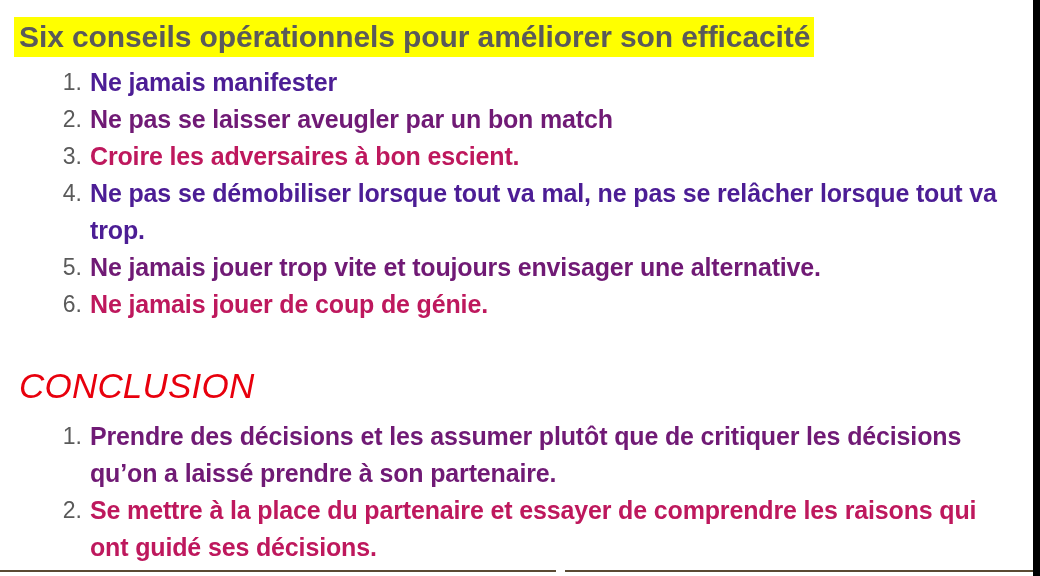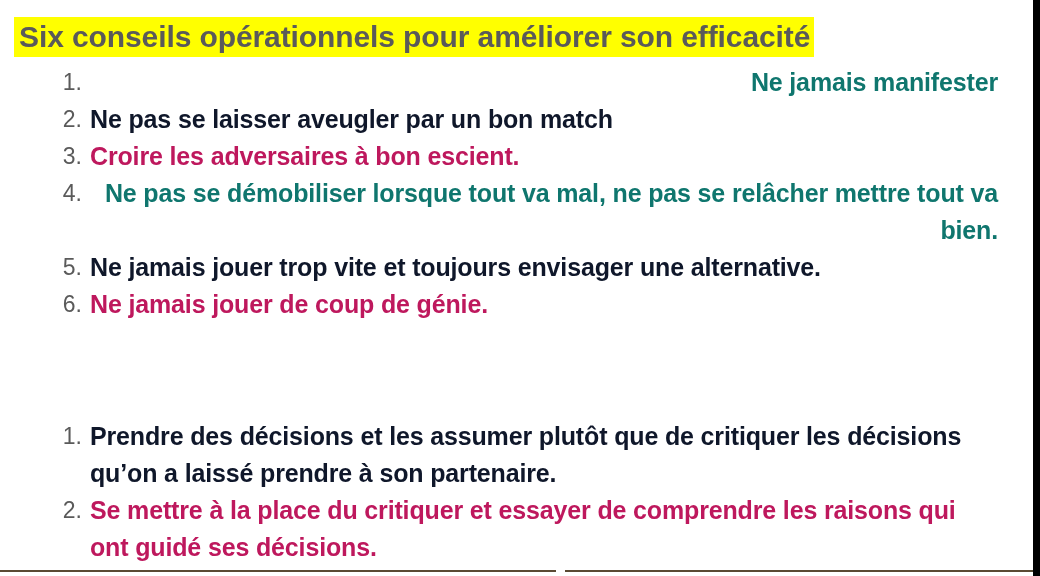--- a/index.html
+++ b/index.html
@@ -93,7 +93,7 @@
     letter-spacing: -0.15px;
     padding-right: 22px;
   }
-  .c-red   { color: #0f766e; text-align: right; }
+  .c-red   { color: #4c1d95; }
   .c-blue  { color: #0f172a; }
   .c-black { color: #be185d; }
 

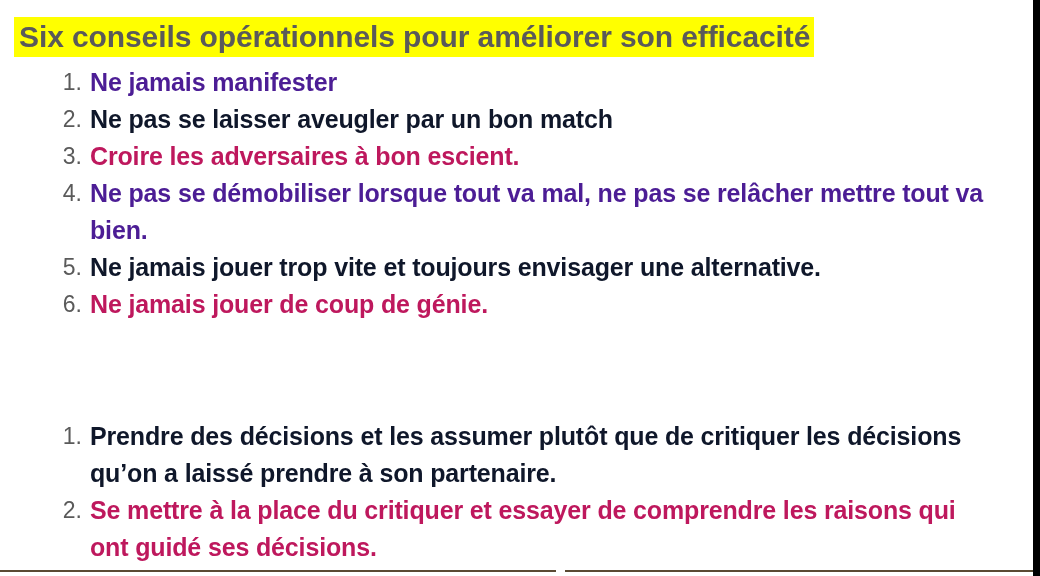--- a/index.html
+++ b/index.html
@@ -94,7 +94,7 @@
     padding-right: 22px;
   }
   .c-red   { color: #4c1d95; }
-  .c-blue  { color: #0f172a; }
+  .c-blue  { color: #701a75; }
   .c-black { color: #be185d; }
 
   

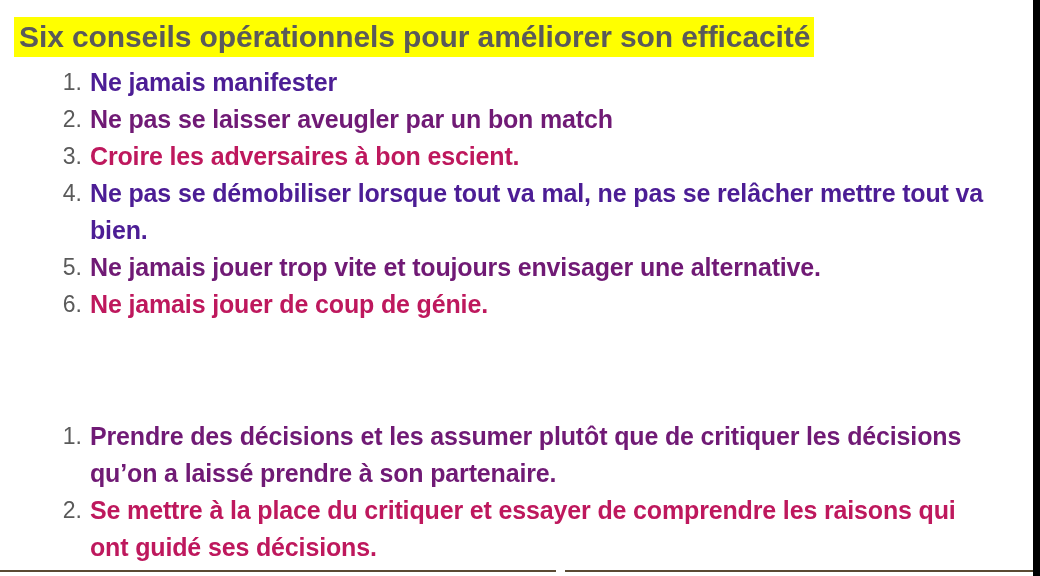--- a/index.html
+++ b/index.html
@@ -140,7 +140,7 @@
 
     <div class="list-item">
       <span class="item-num">4.</span>
-      <span class="item-text c-red">Ne pas se démobiliser lorsque tout va mal, ne pas se relâcher mettre tout va bien.</span>
+      <span class="item-text c-red">Ne pas se démobiliser lorsque tout va mal, ne pas se relâcher lorsque tout va trop.</span>
     </div>
 
     <div class="list-item">

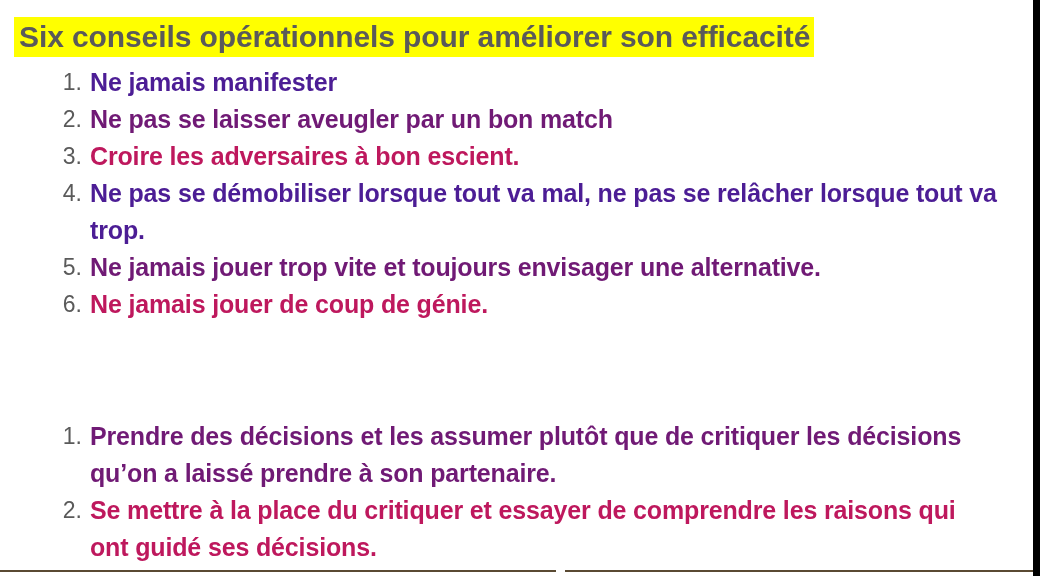--- a/index.html
+++ b/index.html
@@ -155,6 +155,7 @@
 
   </div>
 
+  <div class="conclusion-heading">CONCLUSION</div>
 
   <div class="list-block" id="list-conclusion">
 

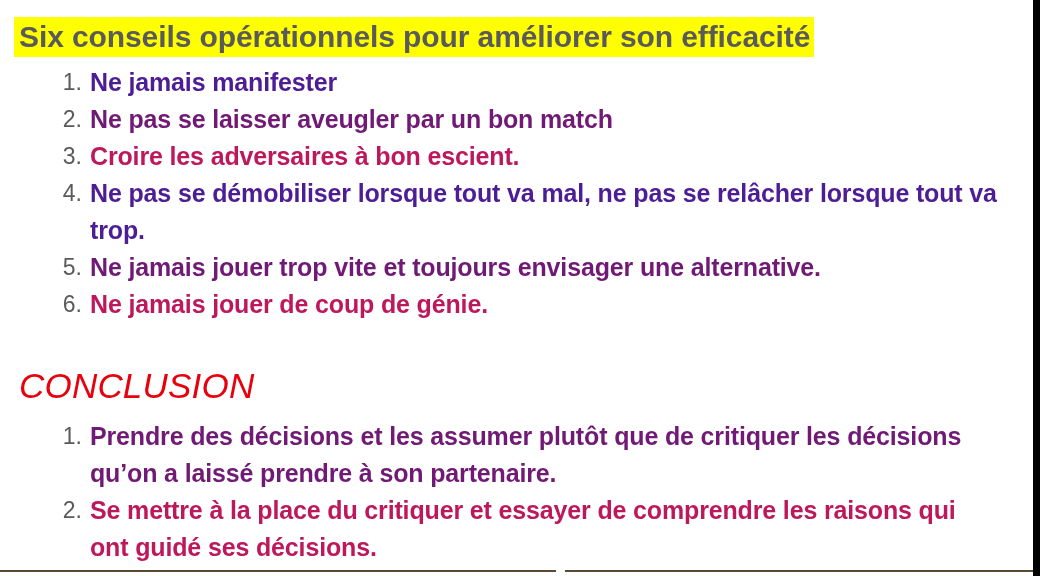--- a/index.html
+++ b/index.html
@@ -166,7 +166,7 @@
 
     <div class="list-item">
       <span class="item-num">2.</span>
-      <span class="item-text c-black">Se mettre à la place du critiquer et essayer de comprendre les raisons qui ont guidé ses décisions.</span>
+      <span class="item-text c-black">Se mettre à la place du partenaire et essayer de comprendre les raisons qui ont guidé ses décisions.</span>
     </div>
 
   </div>

